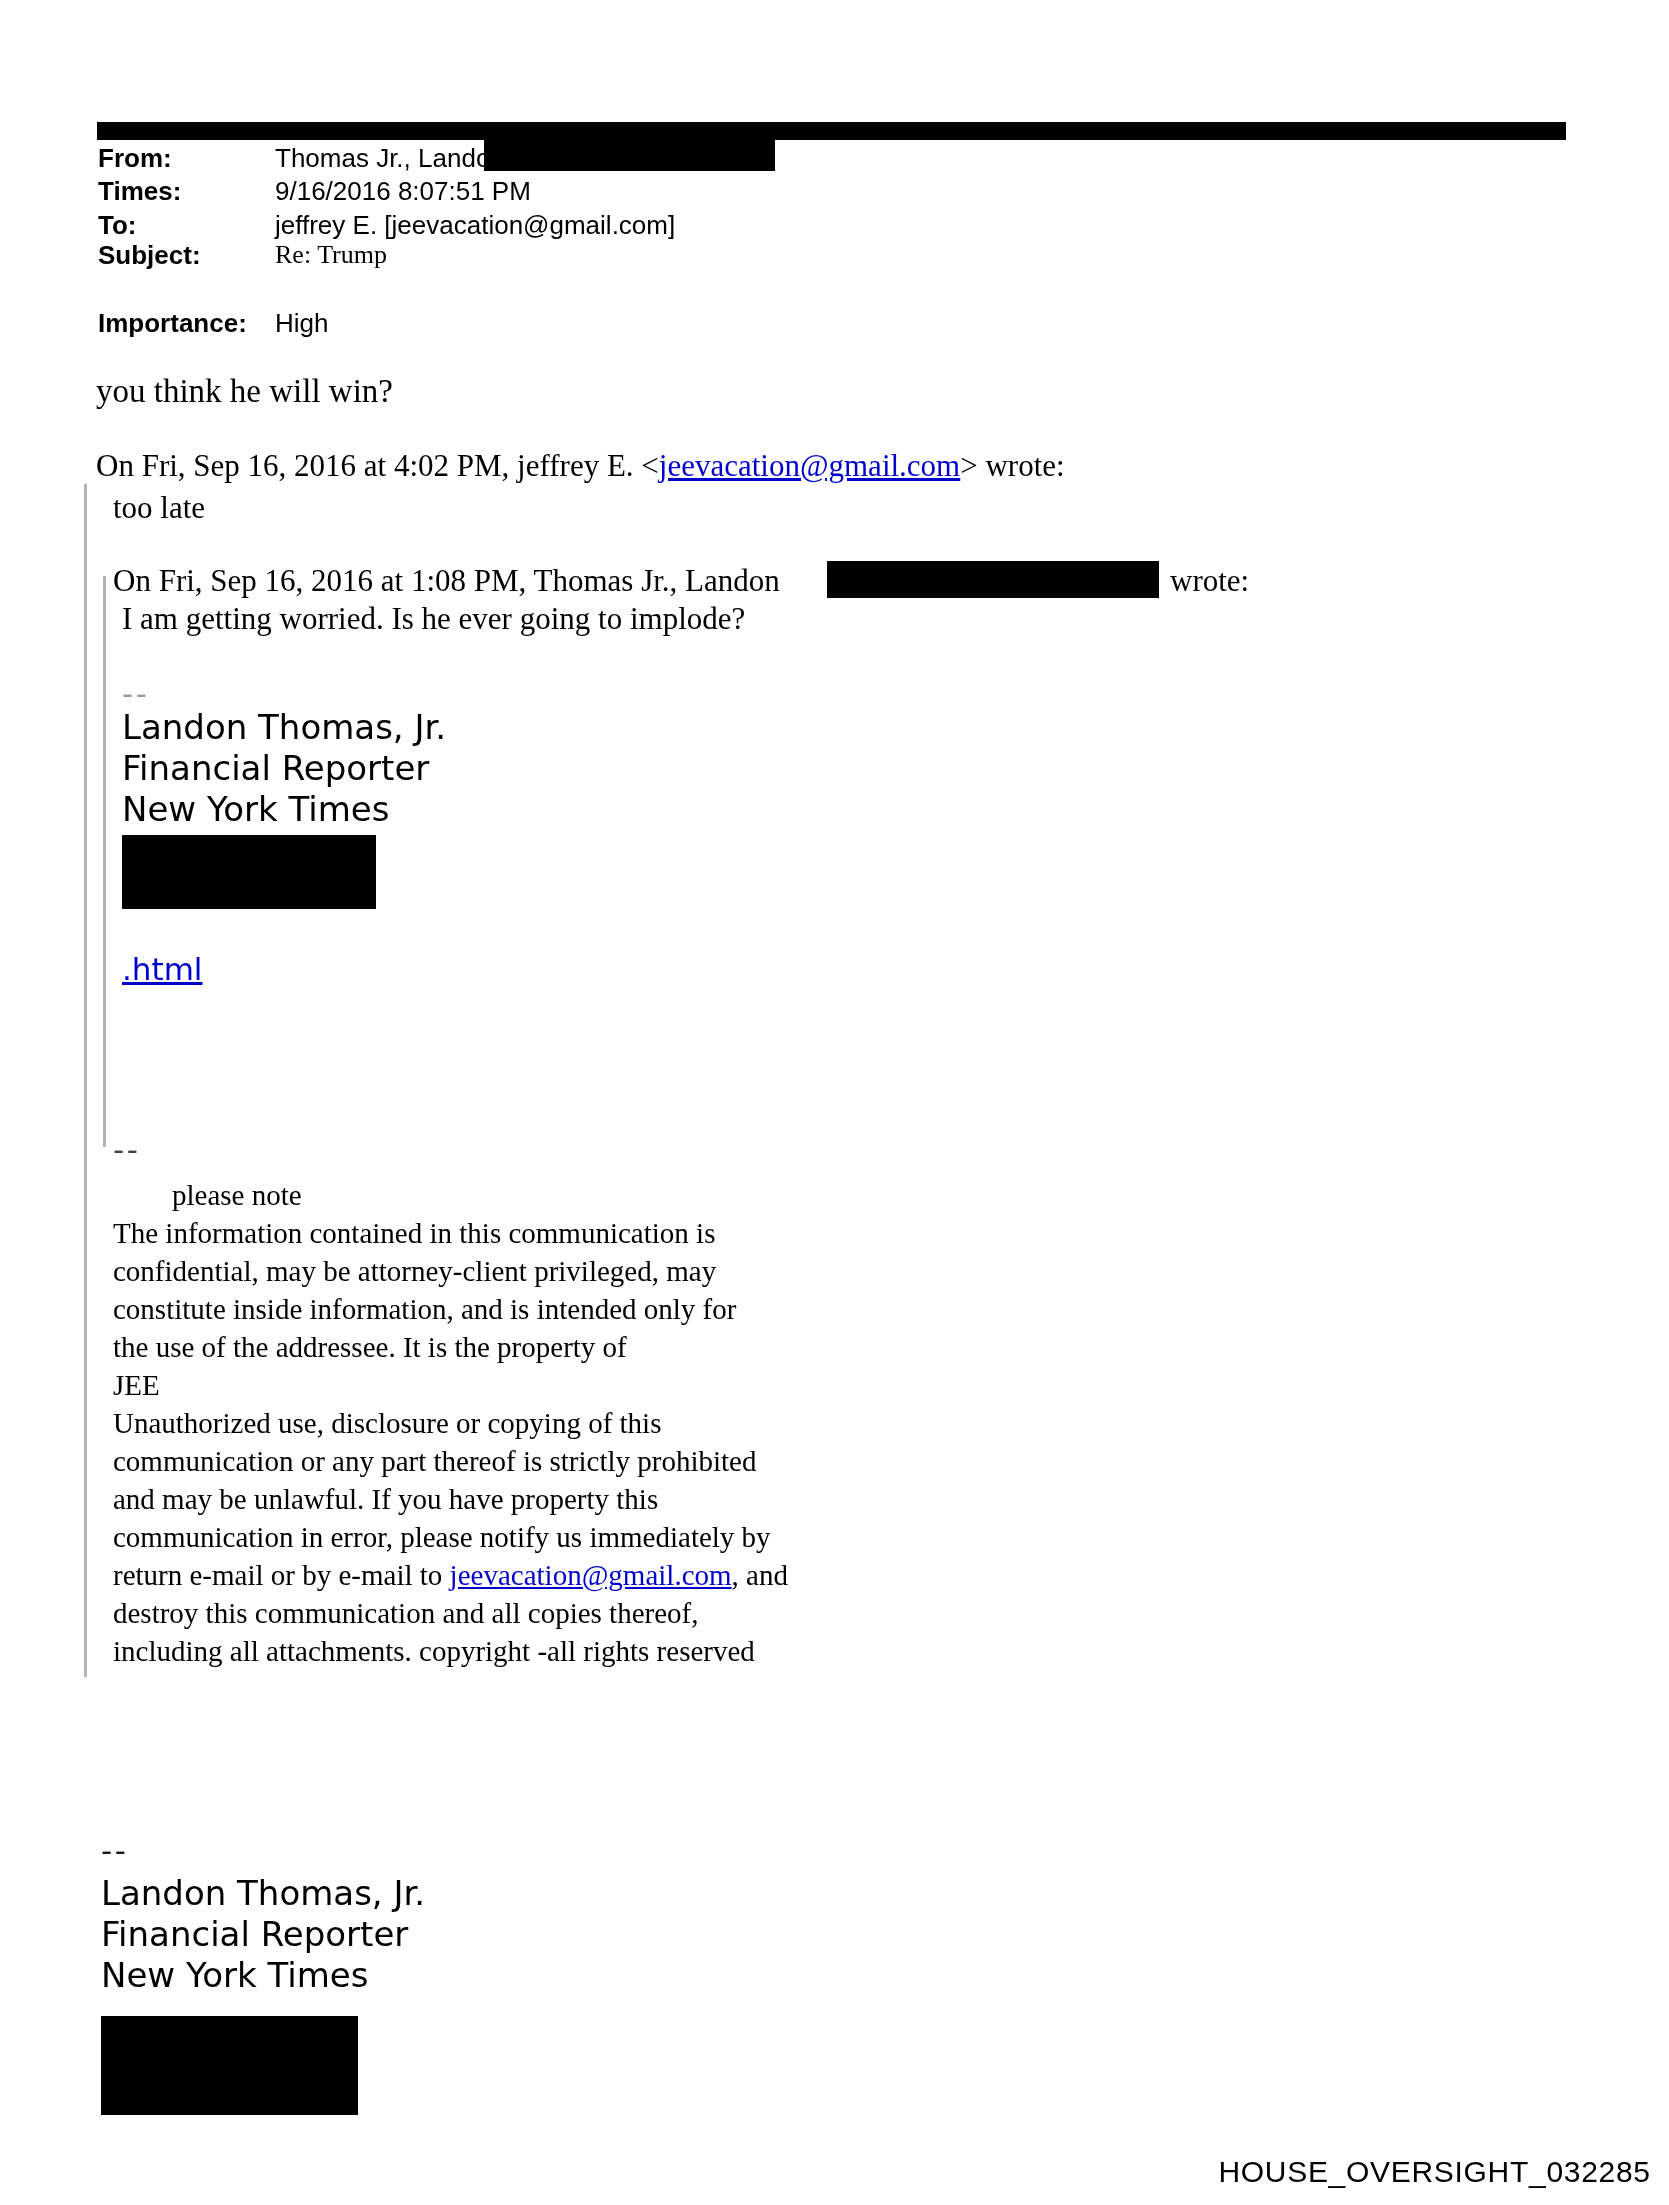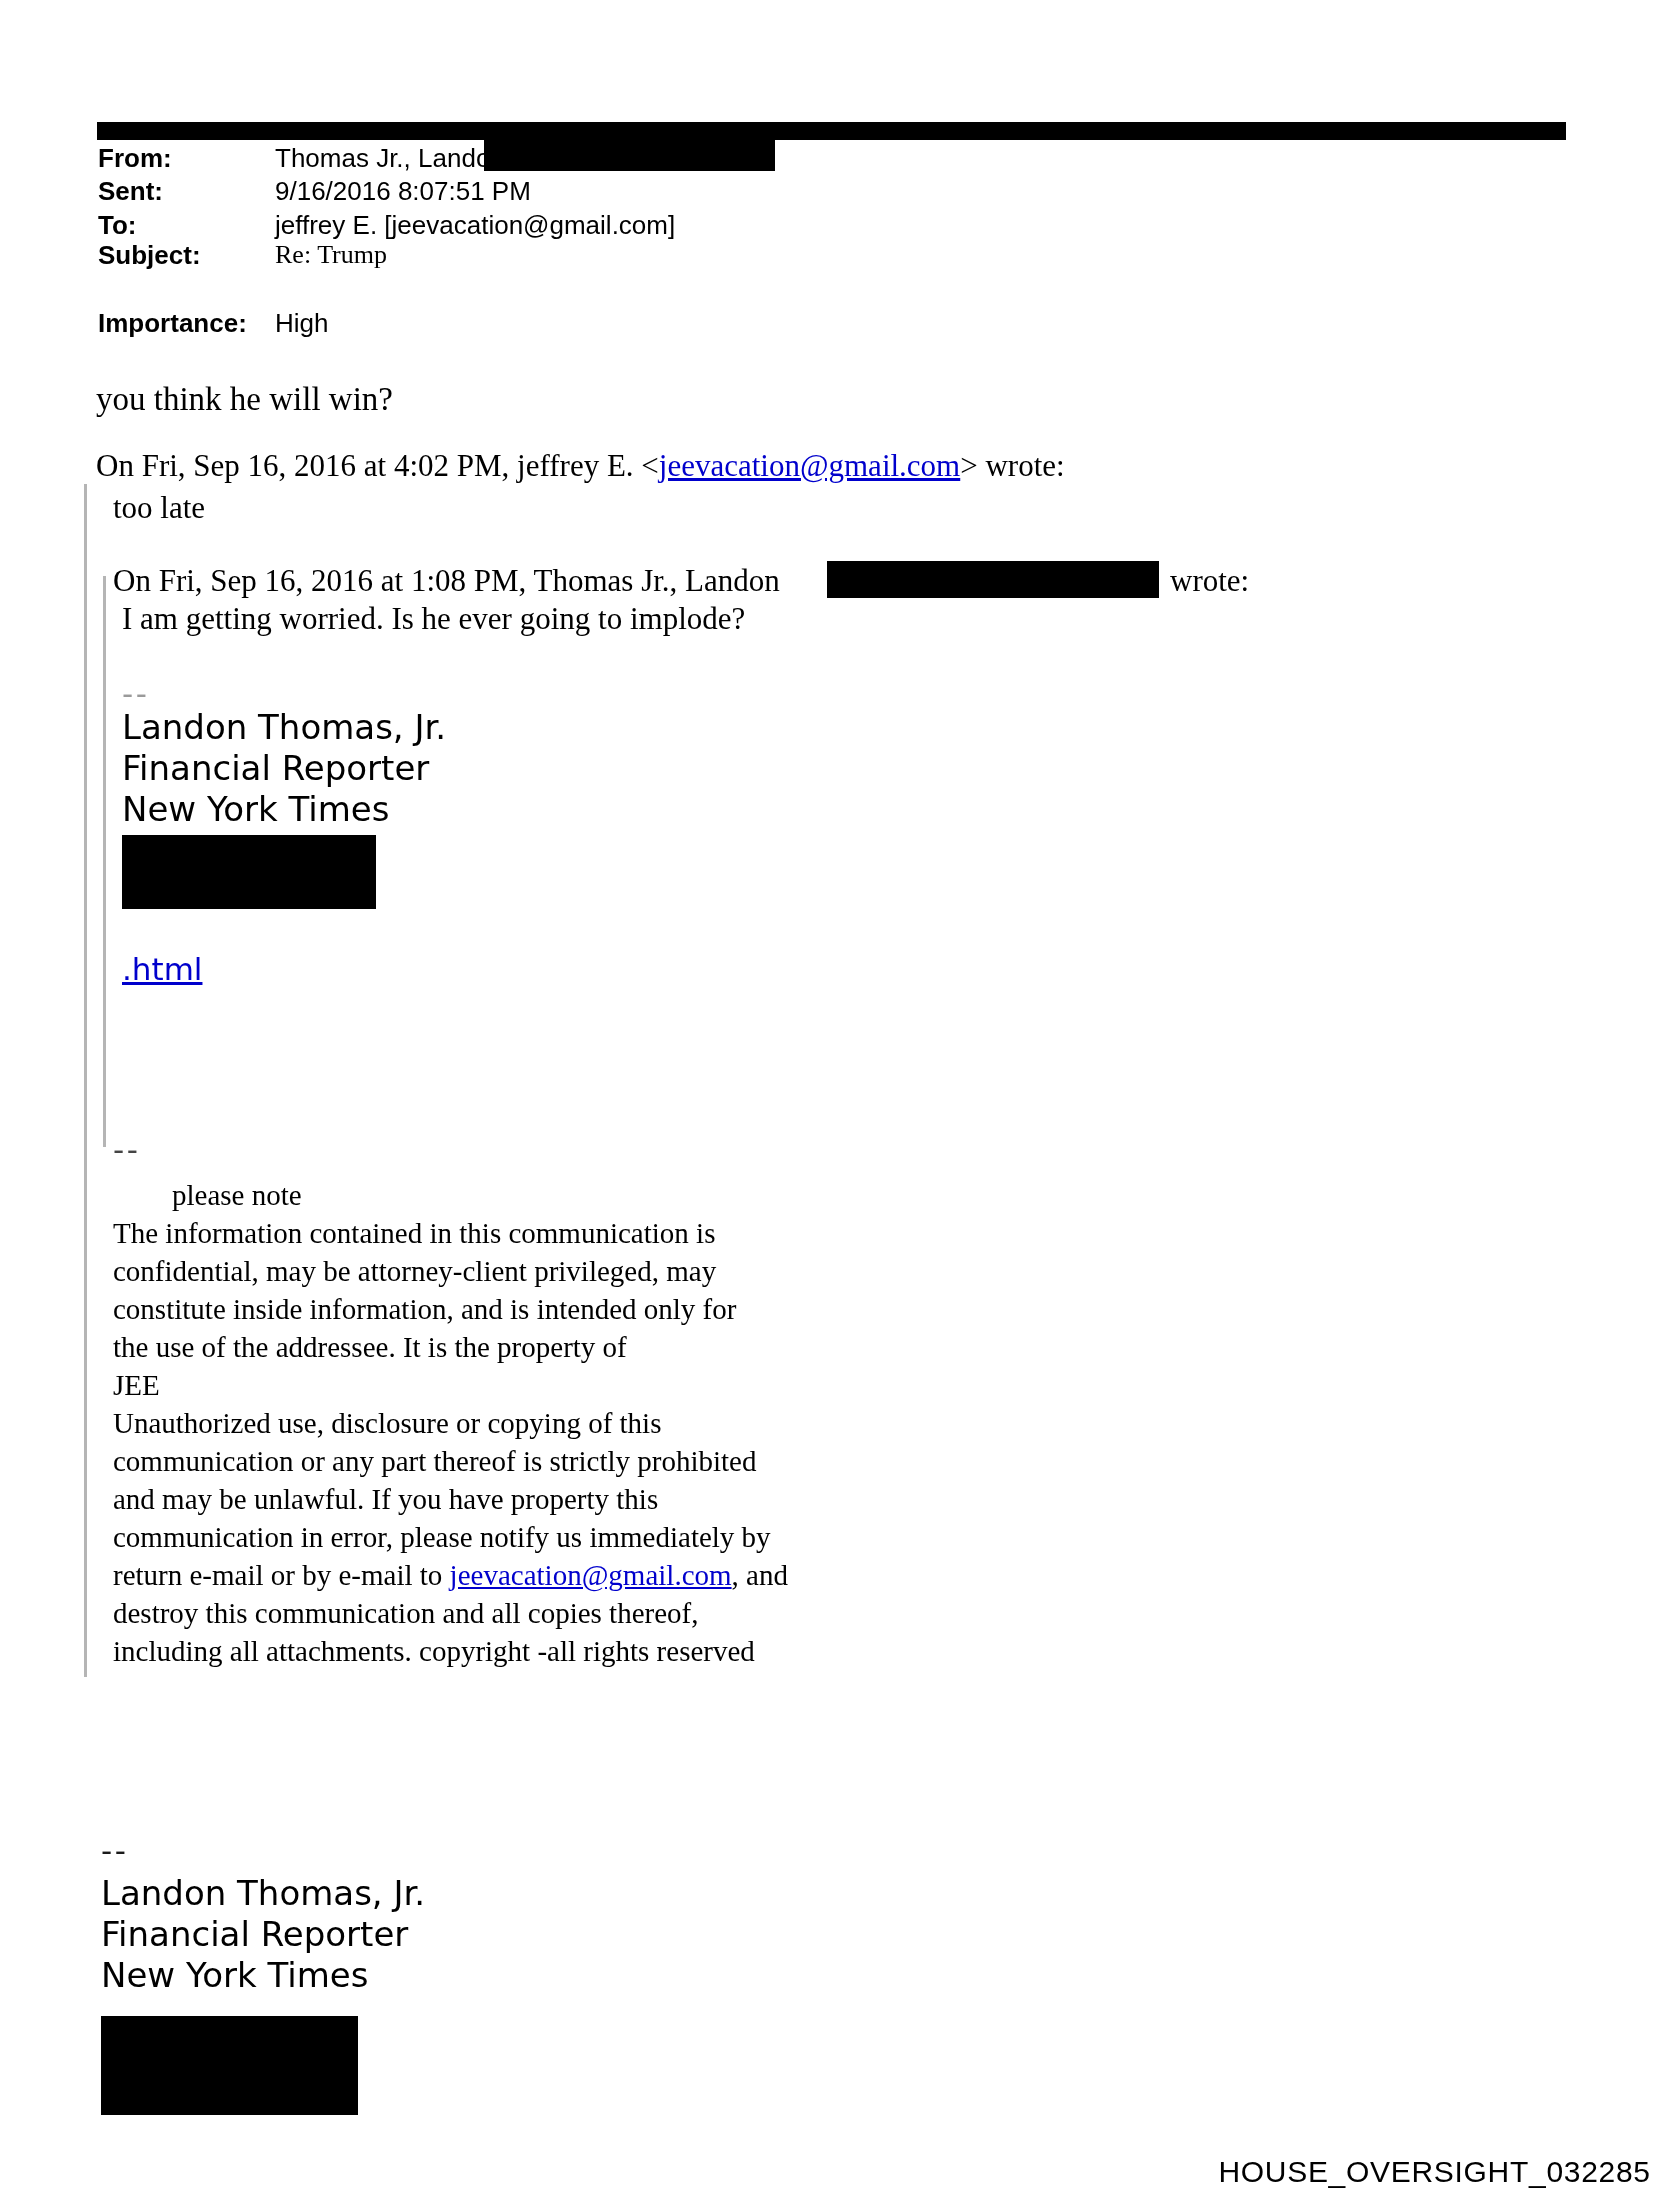--- a/index.html
+++ b/index.html
@@ -46,7 +46,7 @@
   <div class="abs hdr" style="left:275px;top:144px;">Thomas Jr., Landon</div>
   <div class="redact" style="left:484px;top:132px;width:291px;height:39px;"></div>
 
-  <div class="abs hdr lbl" style="left:98px;top:177px;">Sent:</div>
+  <div class="abs hdr lbl" style="left:98px;top:177px;">Times:</div>
   <div class="abs hdr" style="left:275px;top:177px;">9/16/2016 8:07:51 PM</div>
 
   <div class="abs hdr lbl" style="left:98px;top:211px;">To:</div>

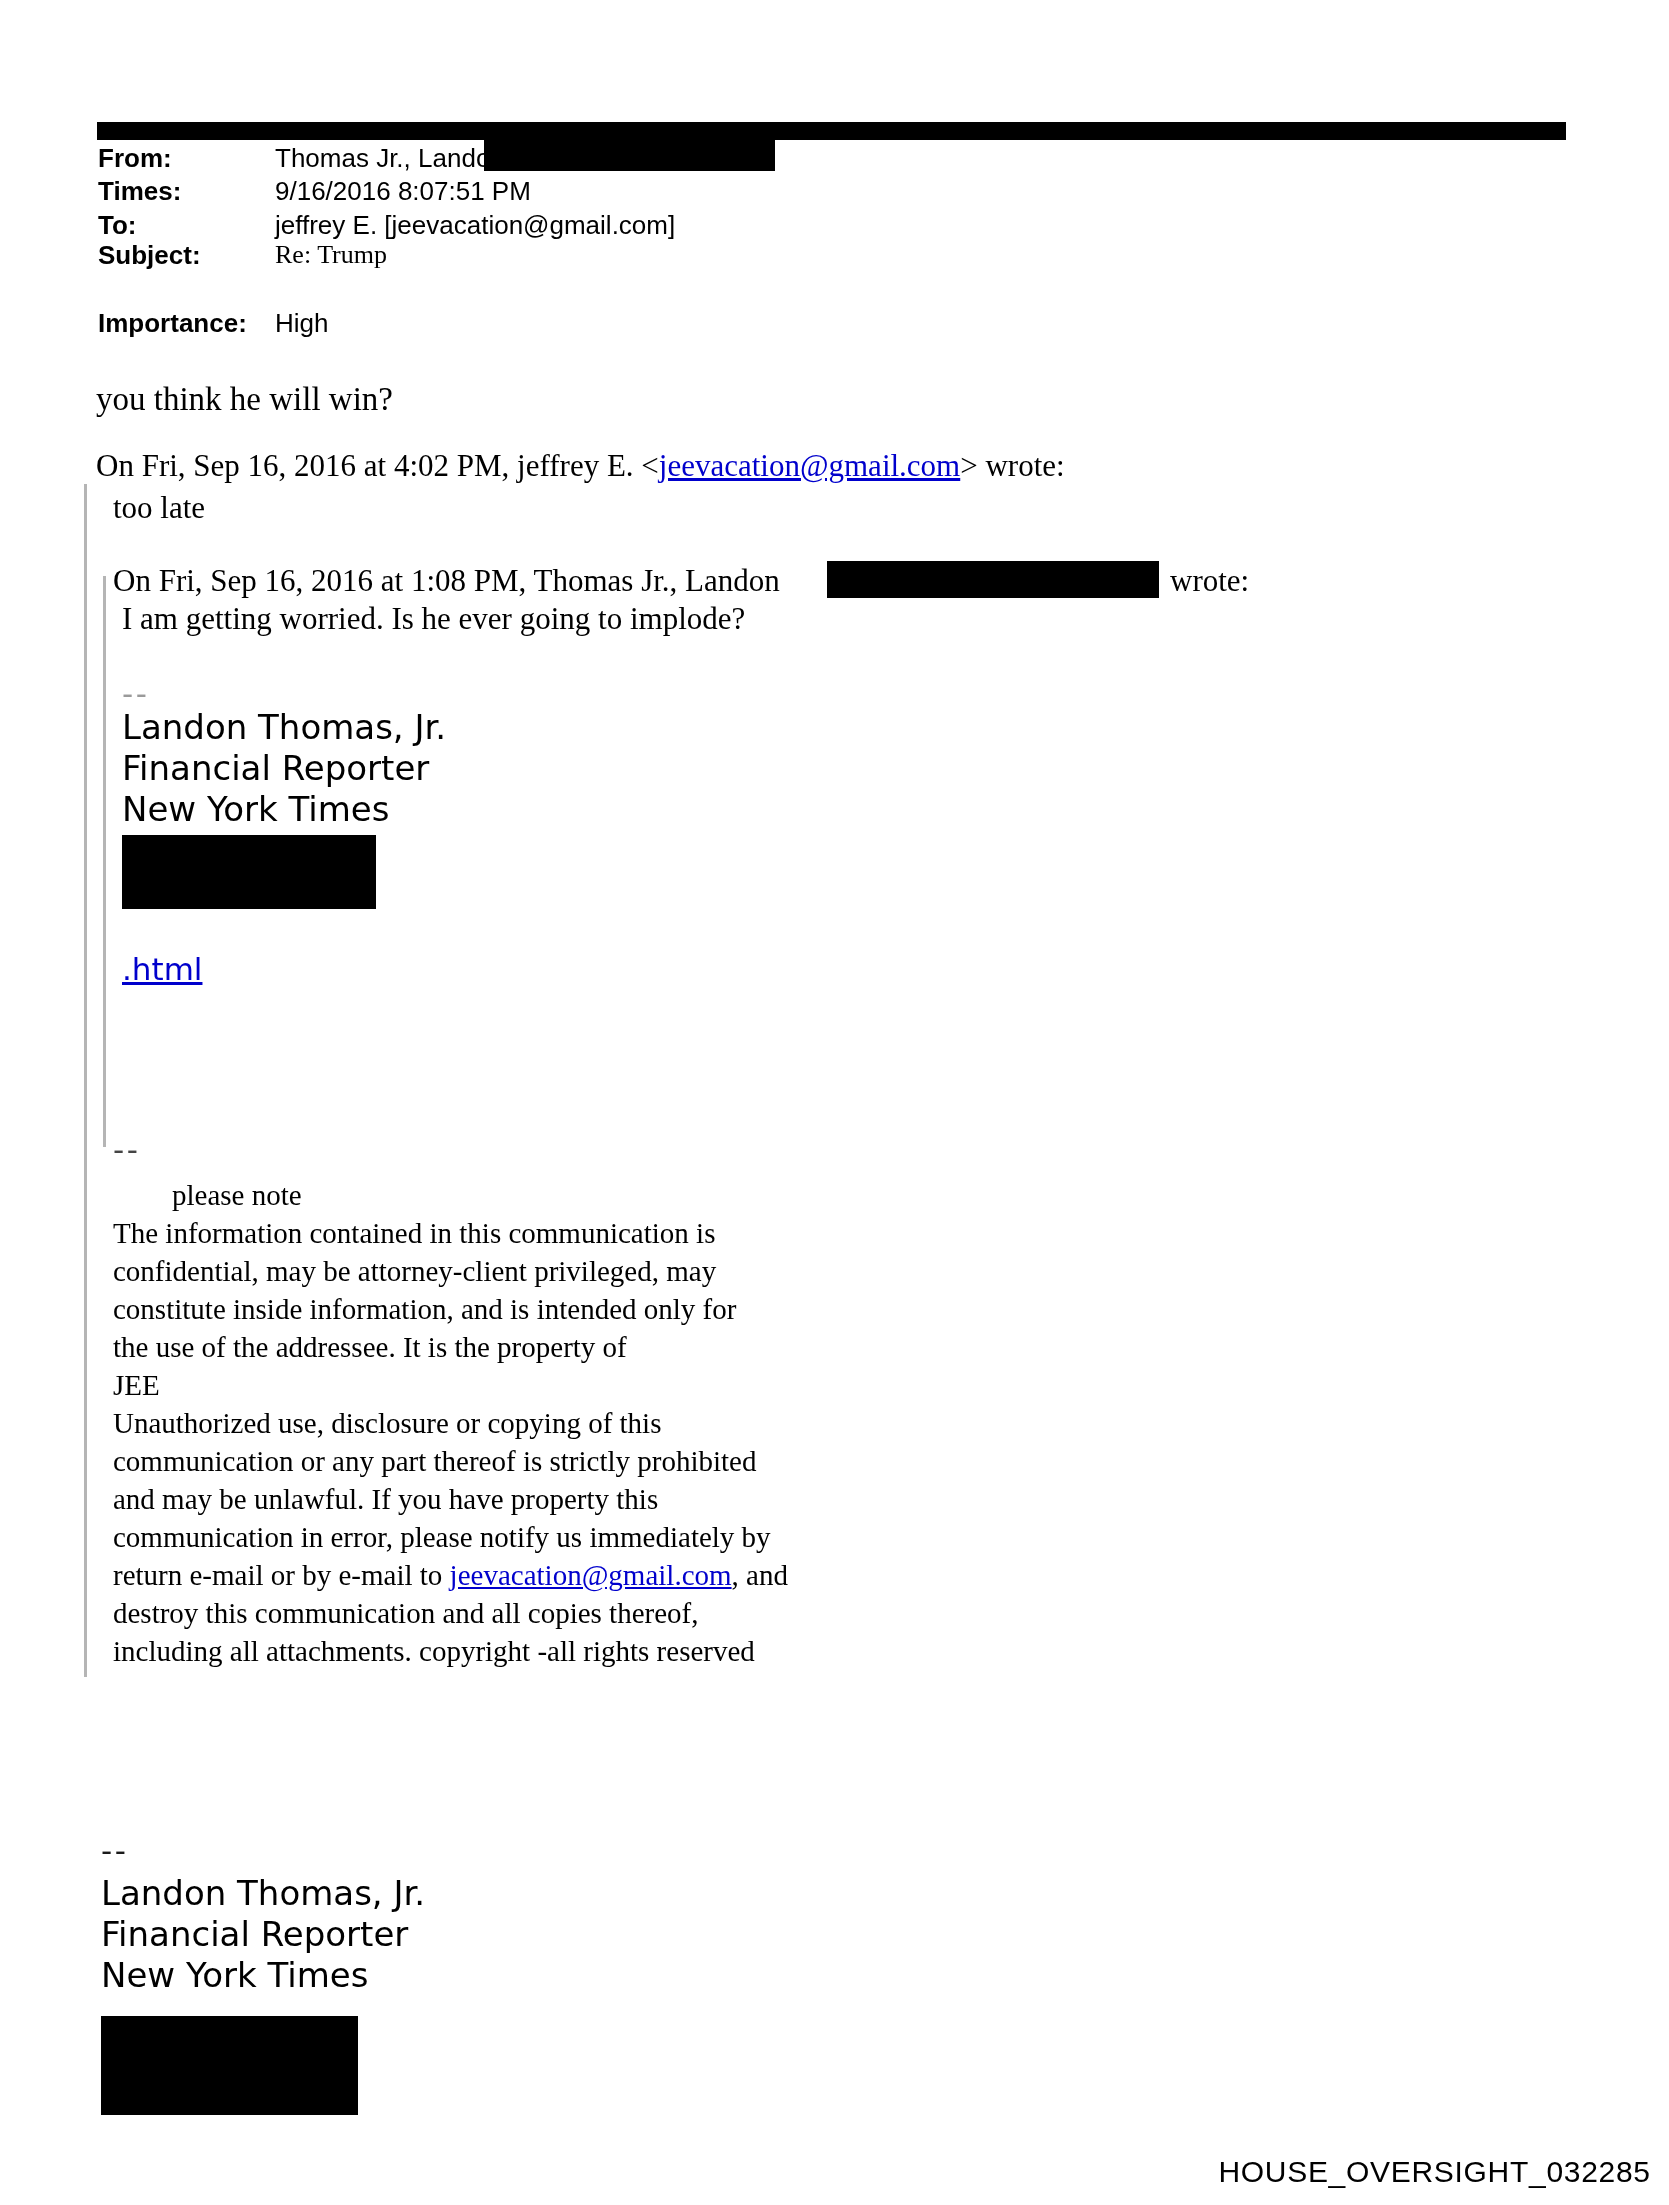--- a/index.html
+++ b/index.html
@@ -58,7 +58,7 @@
   <div class="abs hdr lbl" style="left:98px;top:309px;">Importance:</div>
   <div class="abs hdr" style="left:275px;top:309px;">High</div>
 
-  <div class="abs serif opening" style="left:96px;top:373px;margin-top:8px;">you think he will win?</div>
+  <div class="abs serif opening" style="left:96px;top:373px;">you think he will win?</div>
 
   <div class="abs serif" style="left:96px;top:448px;"><span>On Fri, Sep 16, 2016 at 4:02 PM, jeffrey E. &lt;</span><a class="link">jeevacation@gmail.com</a><span>&gt; wrote:</span></div>
 

